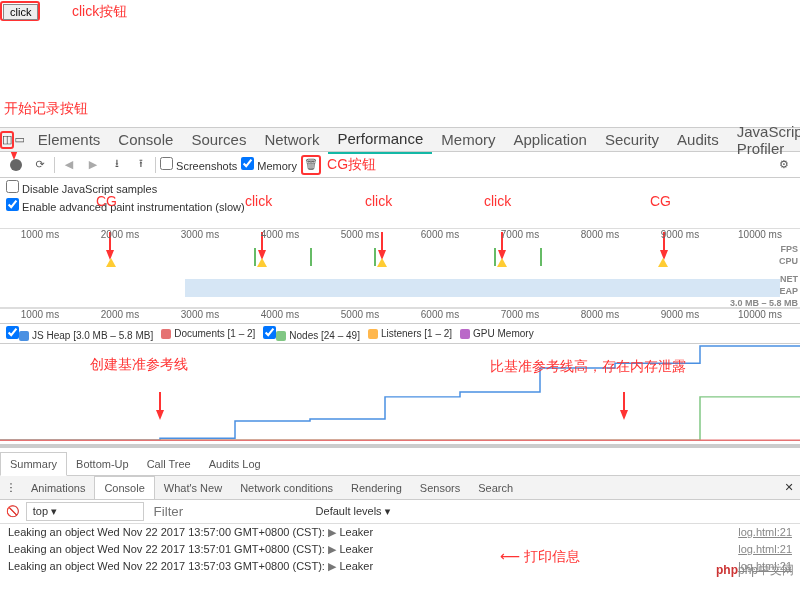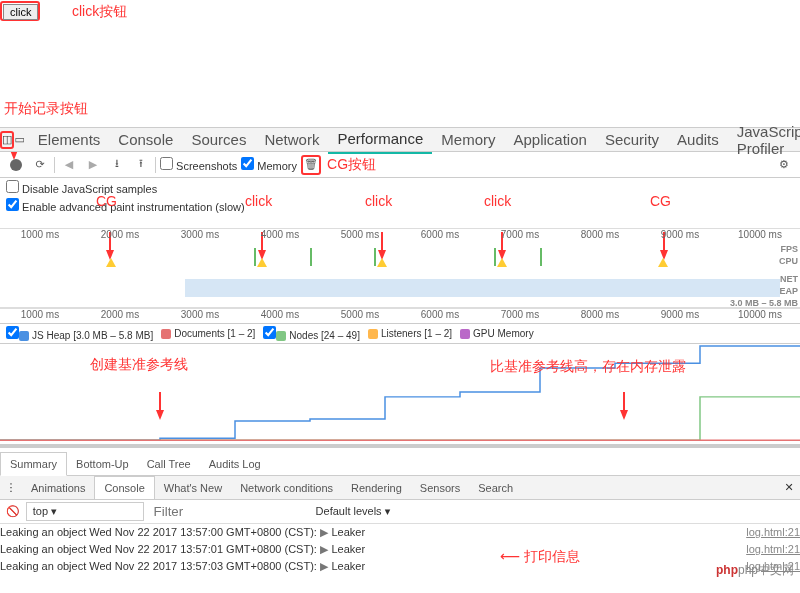--- a/index.html
+++ b/index.html
@@ -64,7 +64,7 @@
 
 
 .con-msgs { position: absolute; top: 524px; left: 0; right: 0; font-family: Menlo, monospace; font-size: 11px; }
-.con-msgs .row { display: flex; padding: 2px 0; justify-content: space-between; }
+.con-msgs .row { display: flex; padding: 2px 8px; justify-content: space-between; }
 .con-msgs .src { color: #888; text-decoration: underline; }
 .tri { color: #777; }
 

